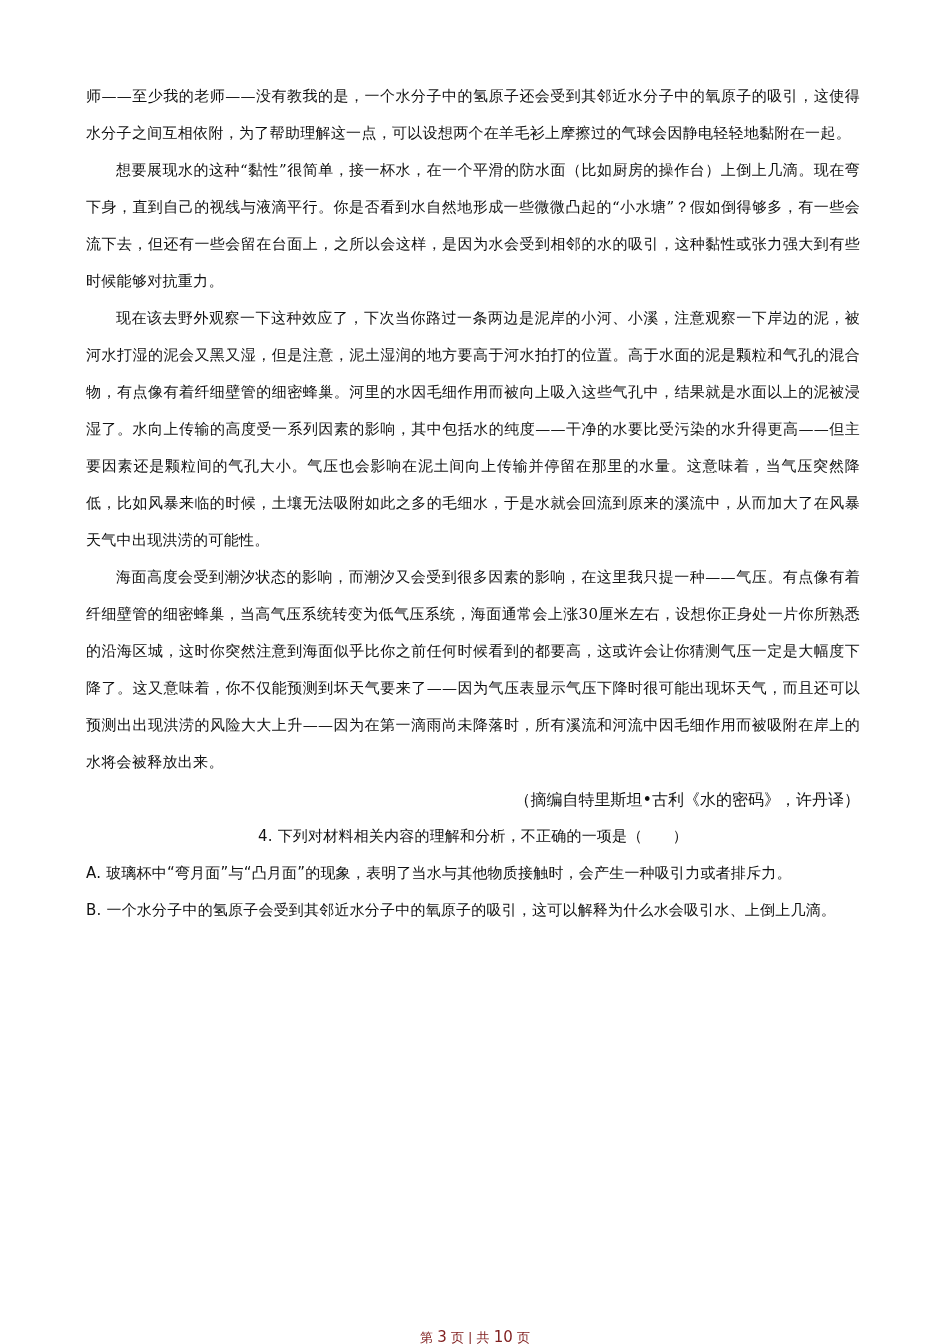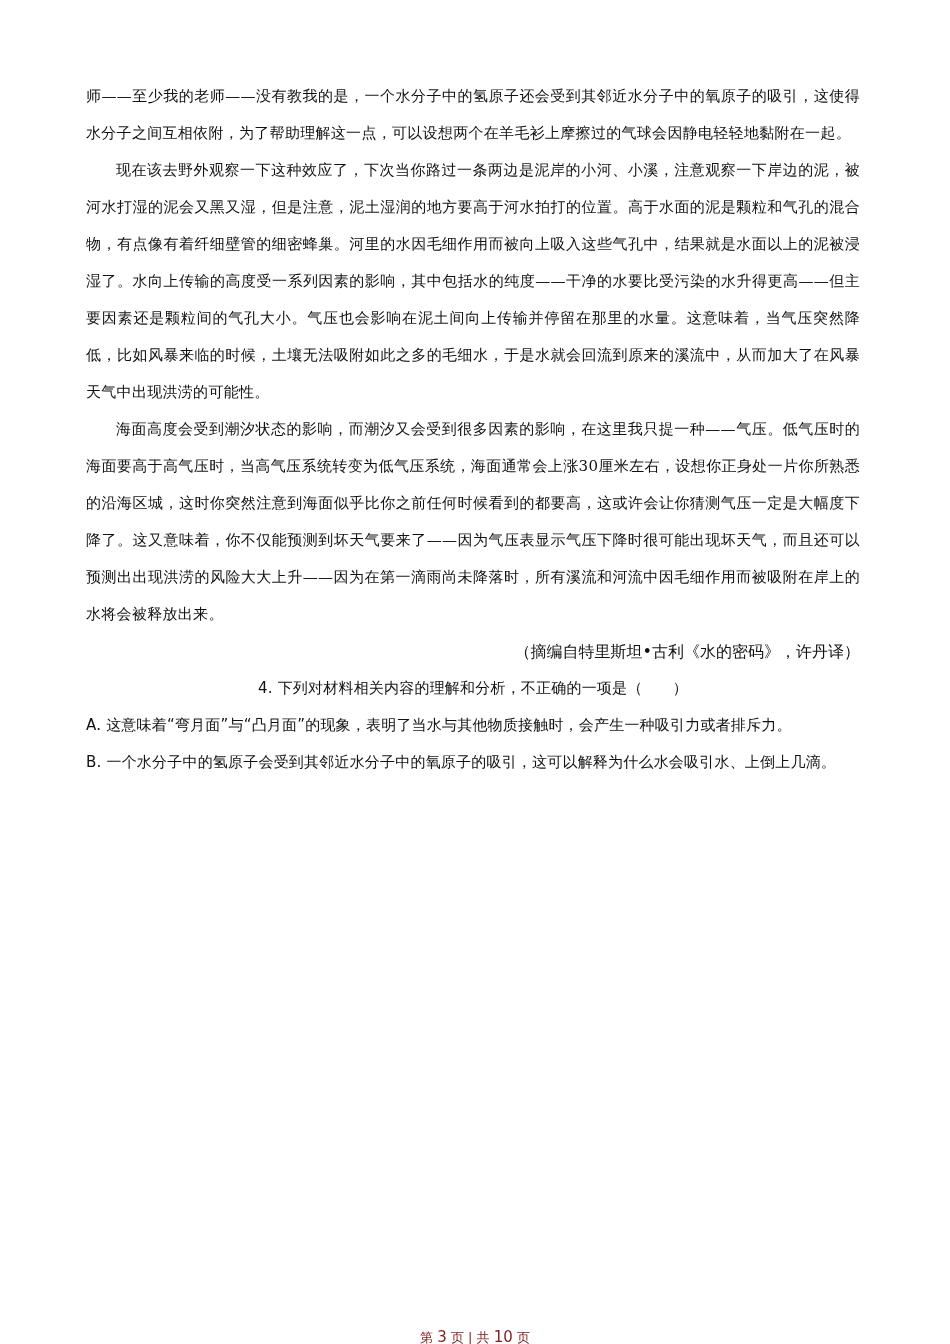--- a/index.html
+++ b/index.html
@@ -24,6 +24,7 @@
 <div class="page">
   <div class="content">
     <p class="para">师——至少我的老师——没有教我的是，一个水分子中的氢原子还会受到其邻近水分子中的氧原子的吸引，这使得水分子之间互相依附，为了帮助理解这一点，可以设想两个在羊毛衫上摩擦过的气球会因静电轻轻地黏附在一起。</p>
+    <p class="para indent">想要展现水的这种“黏性”很简单，接一杯水，在一个平滑的防水面（比如厨房的操作台）上倒上几滴。现在弯下身，直到自己的视线与液滴平行。你是否看到水自然地形成一些微微凸起的“小水塘”？假如倒得够多，有一些会流下去，但还有一些会留在台面上，之所以会这样，是因为水会受到相邻的水的吸引，这种黏性或张力强大到有些时候能够对抗重力。</p>
     <p class="para indent">现在该去野外观察一下这种效应了，下次当你路过一条两边是泥岸的小河、小溪，注意观察一下岸边的泥，被河水打湿的泥会又黑又湿，但是注意，泥土湿润的地方要高于河水拍打的位置。高于水面的泥是颗粒和气孔的混合物，有点像有着纤细壁管的细密蜂巢。河里的水因毛细作用而被向上吸入这些气孔中，结果就是水面以上的泥被浸湿了。水向上传输的高度受一系列因素的影响，其中包括水的纯度——干净的水要比受污染的水升得更高——但主要因素还是颗粒间的气孔大小。气压也会影响在泥土间向上传输并停留在那里的水量。这意味着，当气压突然降低，比如风暴来临的时候，土壤无法吸附如此之多的毛细水，于是水就会回流到原来的溪流中，从而加大了在风暴天气中出现洪涝的可能性。</p>
     <p class="para indent">海面高度会受到潮汐状态的影响，而潮汐又会受到很多因素的影响，在这里我只提一种——气压。低气压时的海面要高于高气压时，当高气压系统转变为低气压系统，海面通常会上涨30厘米左右，设想你正身处一片你所熟悉的沿海区城，这时你突然注意到海面似乎比你之前任何时候看到的都要高，这或许会让你猜测气压一定是大幅度下降了。这又意味着，你不仅能预测到坏天气要来了——因为气压表显示气压下降时很可能出现坏天气，而且还可以预测出出现洪涝的风险大大上升——因为在第一滴雨尚未降落时，所有溪流和河流中因毛细作用而被吸附在岸上的水将会被释放出来。</p>
     <p class="source">（摘编自特里斯坦•古利《水的密码》，许丹译）</p>

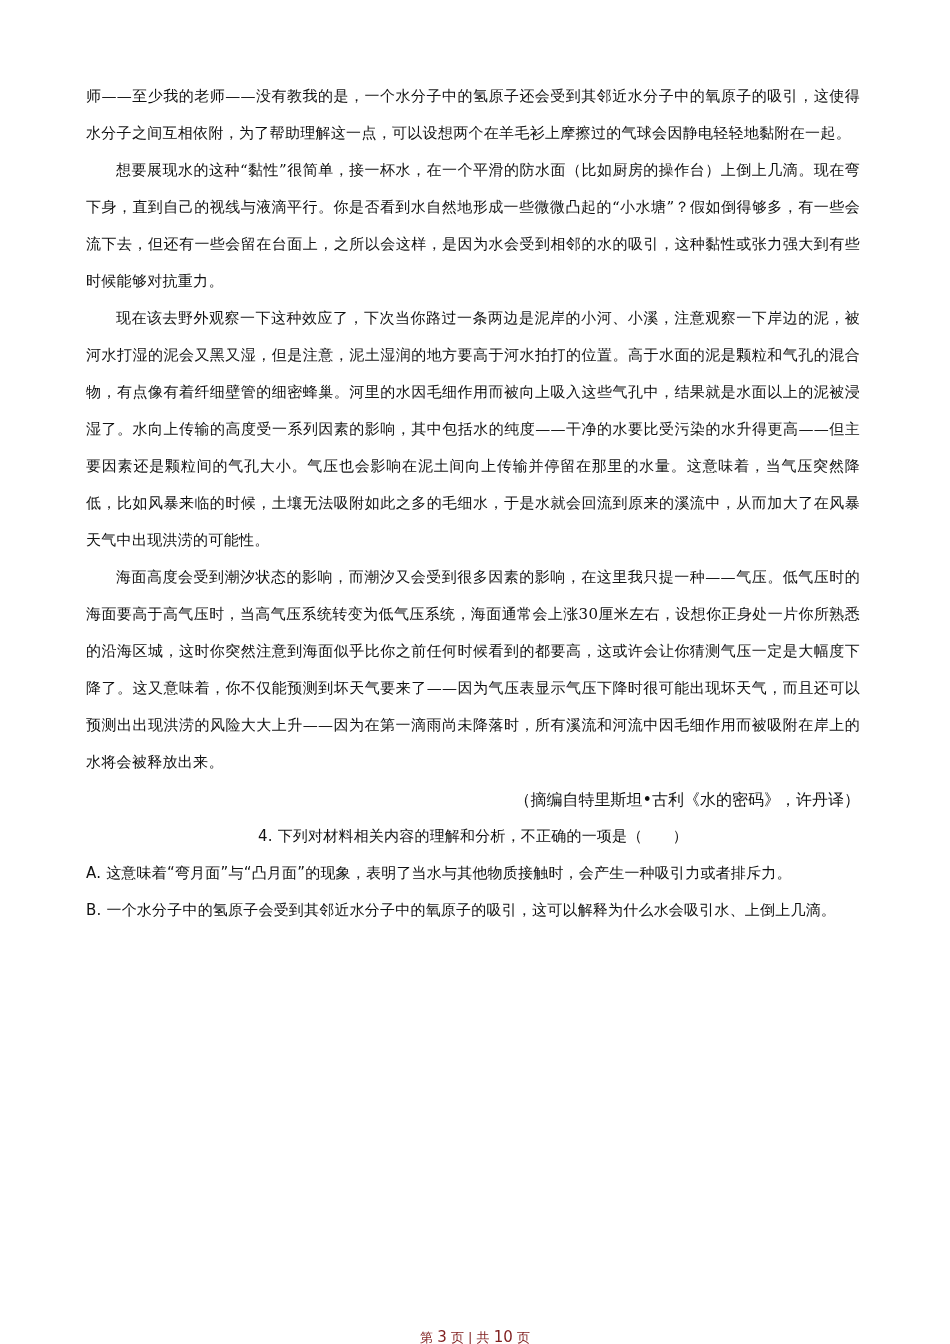--- a/index.html
+++ b/index.html
@@ -26,7 +26,7 @@
     <p class="para">师——至少我的老师——没有教我的是，一个水分子中的氢原子还会受到其邻近水分子中的氧原子的吸引，这使得水分子之间互相依附，为了帮助理解这一点，可以设想两个在羊毛衫上摩擦过的气球会因静电轻轻地黏附在一起。</p>
     <p class="para indent">想要展现水的这种“黏性”很简单，接一杯水，在一个平滑的防水面（比如厨房的操作台）上倒上几滴。现在弯下身，直到自己的视线与液滴平行。你是否看到水自然地形成一些微微凸起的“小水塘”？假如倒得够多，有一些会流下去，但还有一些会留在台面上，之所以会这样，是因为水会受到相邻的水的吸引，这种黏性或张力强大到有些时候能够对抗重力。</p>
     <p class="para indent">现在该去野外观察一下这种效应了，下次当你路过一条两边是泥岸的小河、小溪，注意观察一下岸边的泥，被河水打湿的泥会又黑又湿，但是注意，泥土湿润的地方要高于河水拍打的位置。高于水面的泥是颗粒和气孔的混合物，有点像有着纤细壁管的细密蜂巢。河里的水因毛细作用而被向上吸入这些气孔中，结果就是水面以上的泥被浸湿了。水向上传输的高度受一系列因素的影响，其中包括水的纯度——干净的水要比受污染的水升得更高——但主要因素还是颗粒间的气孔大小。气压也会影响在泥土间向上传输并停留在那里的水量。这意味着，当气压突然降低，比如风暴来临的时候，土壤无法吸附如此之多的毛细水，于是水就会回流到原来的溪流中，从而加大了在风暴天气中出现洪涝的可能性。</p>
-    <p class="para indent">海面高度会受到潮汐状态的影响，而潮汐又会受到很多因素的影响，在这里我只提一种——气压。低气压时的海面要高于高气压时，当高气压系统转变为低气压系统，海面通常会上涨30厘米左右，设想你正身处一片你所熟悉的沿海区城，这时你突然注意到海面似乎比你之前任何时候看到的都要高，这或许会让你猜测气压一定是大幅度下降了。这又意味着，你不仅能预测到坏天气要来了——因为气压表显示气压下降时很可能出现坏天气，而且还可以预测出出现洪涝的风险大大上升——因为在第一滴雨尚未降落时，所有溪流和河流中因毛细作用而被吸附在岸上的水将会被释放出来。</p>
+    <p class="para indent">海面高度会受到潮汐状态的影响，而潮汐又会受到很多因素的影响，在这里我只提一种——气压。有点像有着纤细壁管的细密蜂巢，当高气压系统转变为低气压系统，海面通常会上涨30厘米左右，设想你正身处一片你所熟悉的沿海区城，这时你突然注意到海面似乎比你之前任何时候看到的都要高，这或许会让你猜测气压一定是大幅度下降了。这又意味着，你不仅能预测到坏天气要来了——因为气压表显示气压下降时很可能出现坏天气，而且还可以预测出出现洪涝的风险大大上升——因为在第一滴雨尚未降落时，所有溪流和河流中因毛细作用而被吸附在岸上的水将会被释放出来。</p>
     <p class="source">（摘编自特里斯坦•古利《水的密码》，许丹译）</p>
     <p class="question">4. 下列对材料相关内容的理解和分析，不正确的一项是（　　）</p>
     <p class="option">

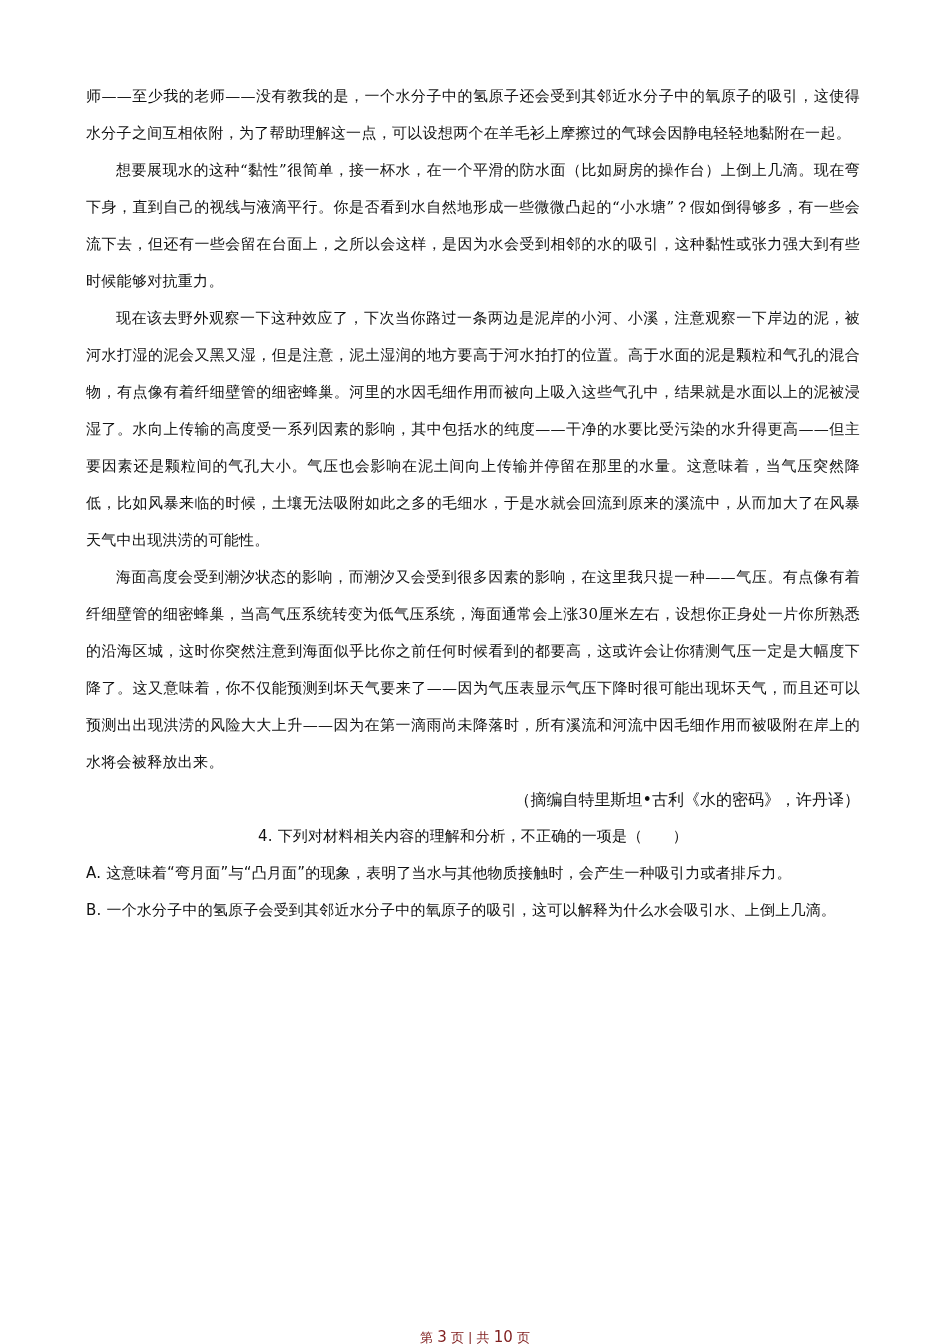--- a/index.html
+++ b/index.html
@@ -31,7 +31,7 @@
     <p class="question">4. 下列对材料相关内容的理解和分析，不正确的一项是（　　）</p>
     <p class="option">
       <span>A.</span>
-      <span>这意味着“弯月面”与“凸月面”的现象，表明了当水与其他物质接触时，会产生一种吸引力或者排斥力。</span>
+      <span>玻璃杯中“弯月面”与“凸月面”的现象，表明了当水与其他物质接触时，会产生一种吸引力或者排斥力。</span>
     </p>
     <p class="option">
       <span>B.</span>

